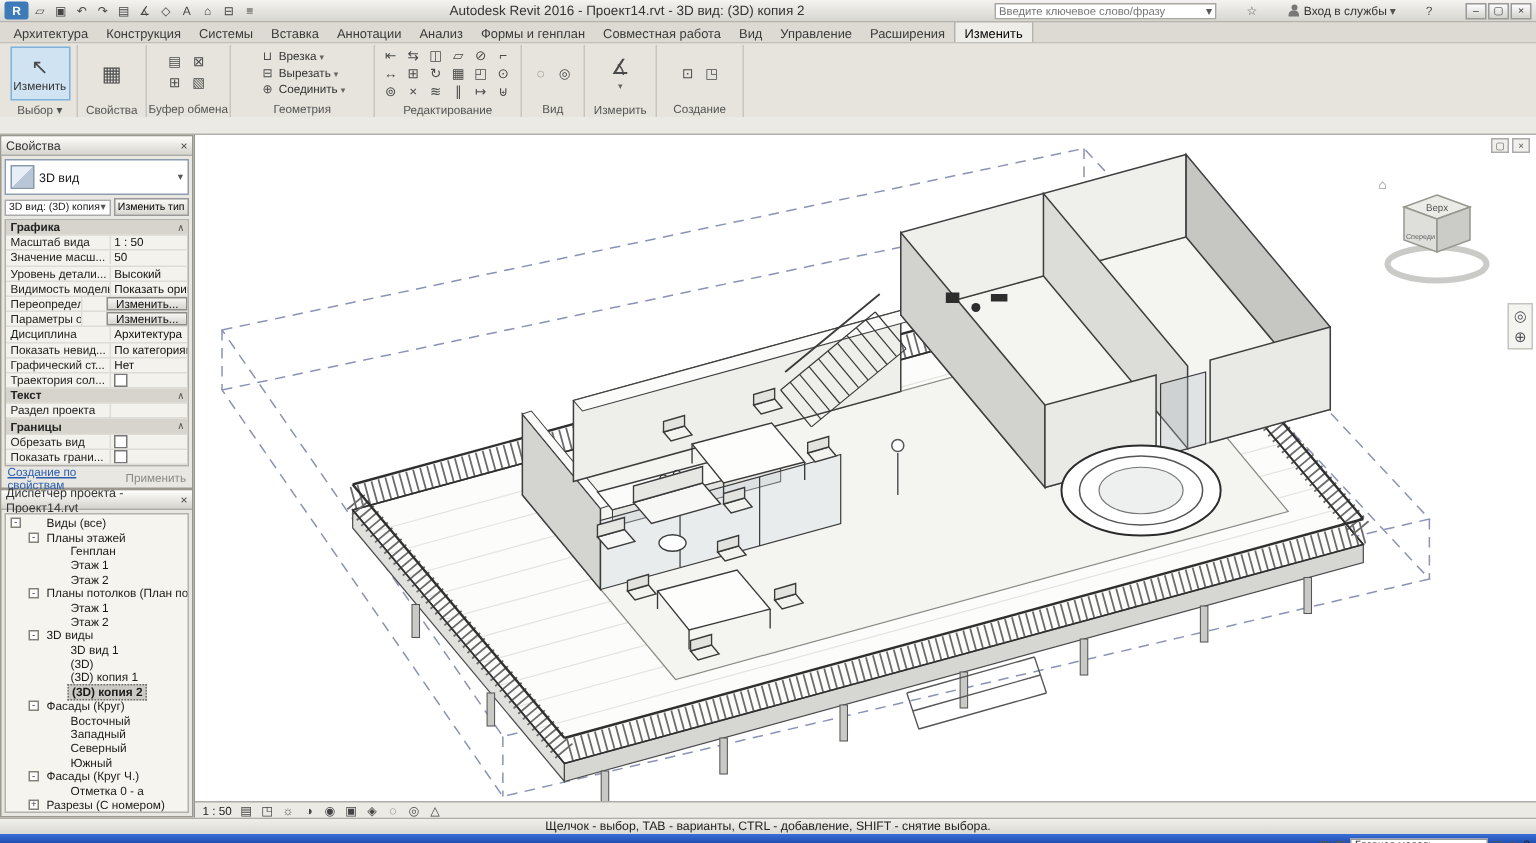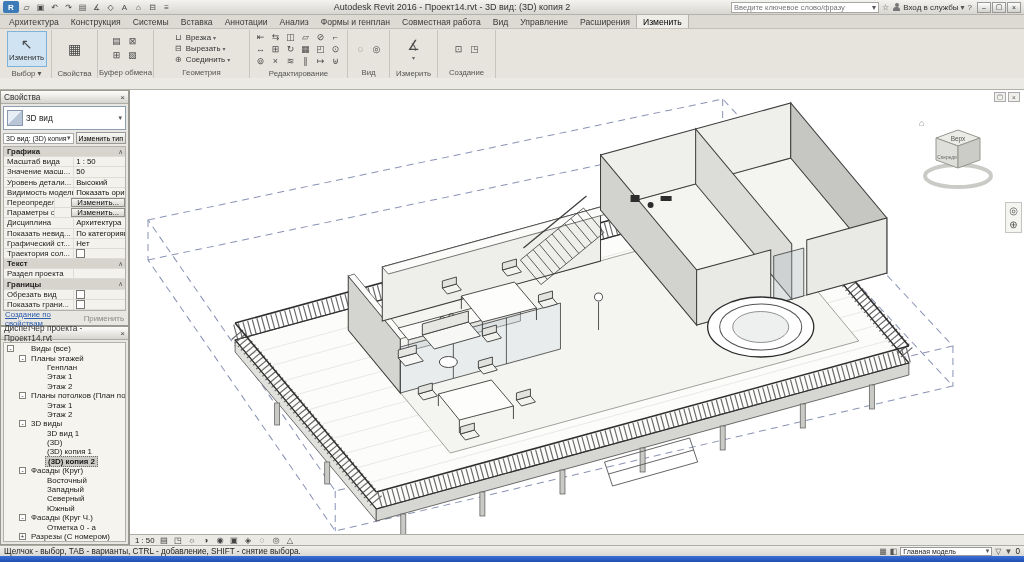--- a/index.html
+++ b/index.html
@@ -14,7 +14,7 @@
         font-size:8px; color:#444; }
   .qi[data-name="app-button"] { width:16px; background:#3d7ab8; color:#fff; font-weight:bold; border-radius:2px; }
   .tb-title { flex:1; text-align:center; font-size:9px; color:#333; white-space:nowrap; overflow:hidden; }
-  .tb-right { display:flex; align-items:center; gap:3px; }
+  .tb-right { display:flex; align-items:center; gap:20px; }
   .tb-search { display:flex; align-items:center; background:#fff; border:1px solid #a9a7a1;
                height:11px; width:148px; padding:0 2px; }
   .tb-search input { border:none; outline:none; flex:1; font-size:7.5px; font-family:inherit;

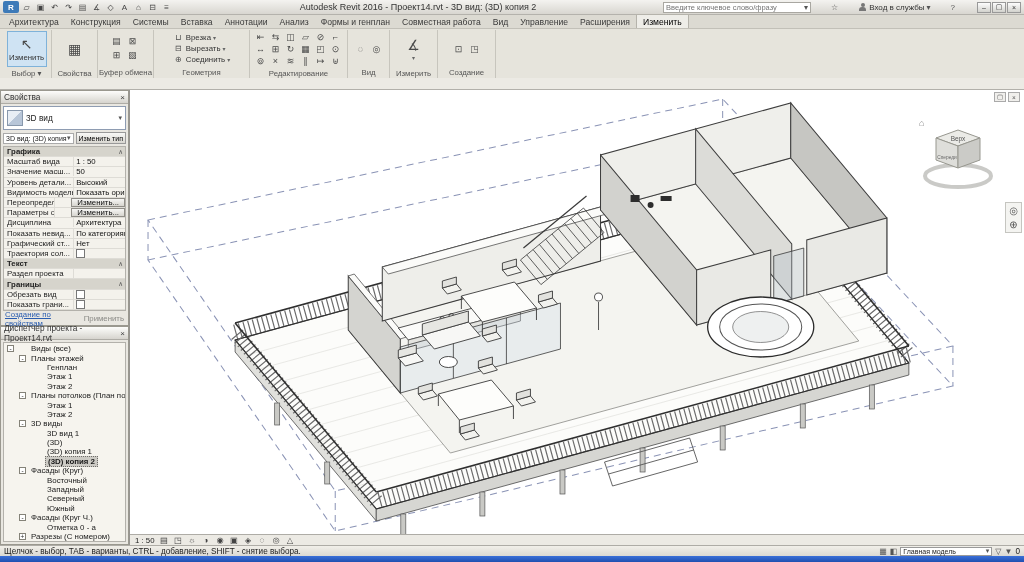--- a/index.html
+++ b/index.html
@@ -121,7 +121,7 @@
   .vb-i { width:11px; text-align:center; color:#444; font-size:8.3px; }
 
   .statusbar { height:11px; background:linear-gradient(#f1efe9,#dbd9d3); border-top:1px solid #aeaca6;
-               display:flex; align-items:center; padding:0 4px; font-size:8.2px; color:#222; gap:4px; }
+               display:flex; align-items:center; padding:0 4px; font-size:8.2px; color:#222; gap:4px;flex-direction:column; }
   .sb-right { margin-left:auto; display:flex; align-items:center; gap:3px; }
   .sb-select { width:92px; height:9px; background:#fff; border:1px solid #999; font-size:7px;
                display:flex; align-items:center; padding:0 2px; gap:2px; }

